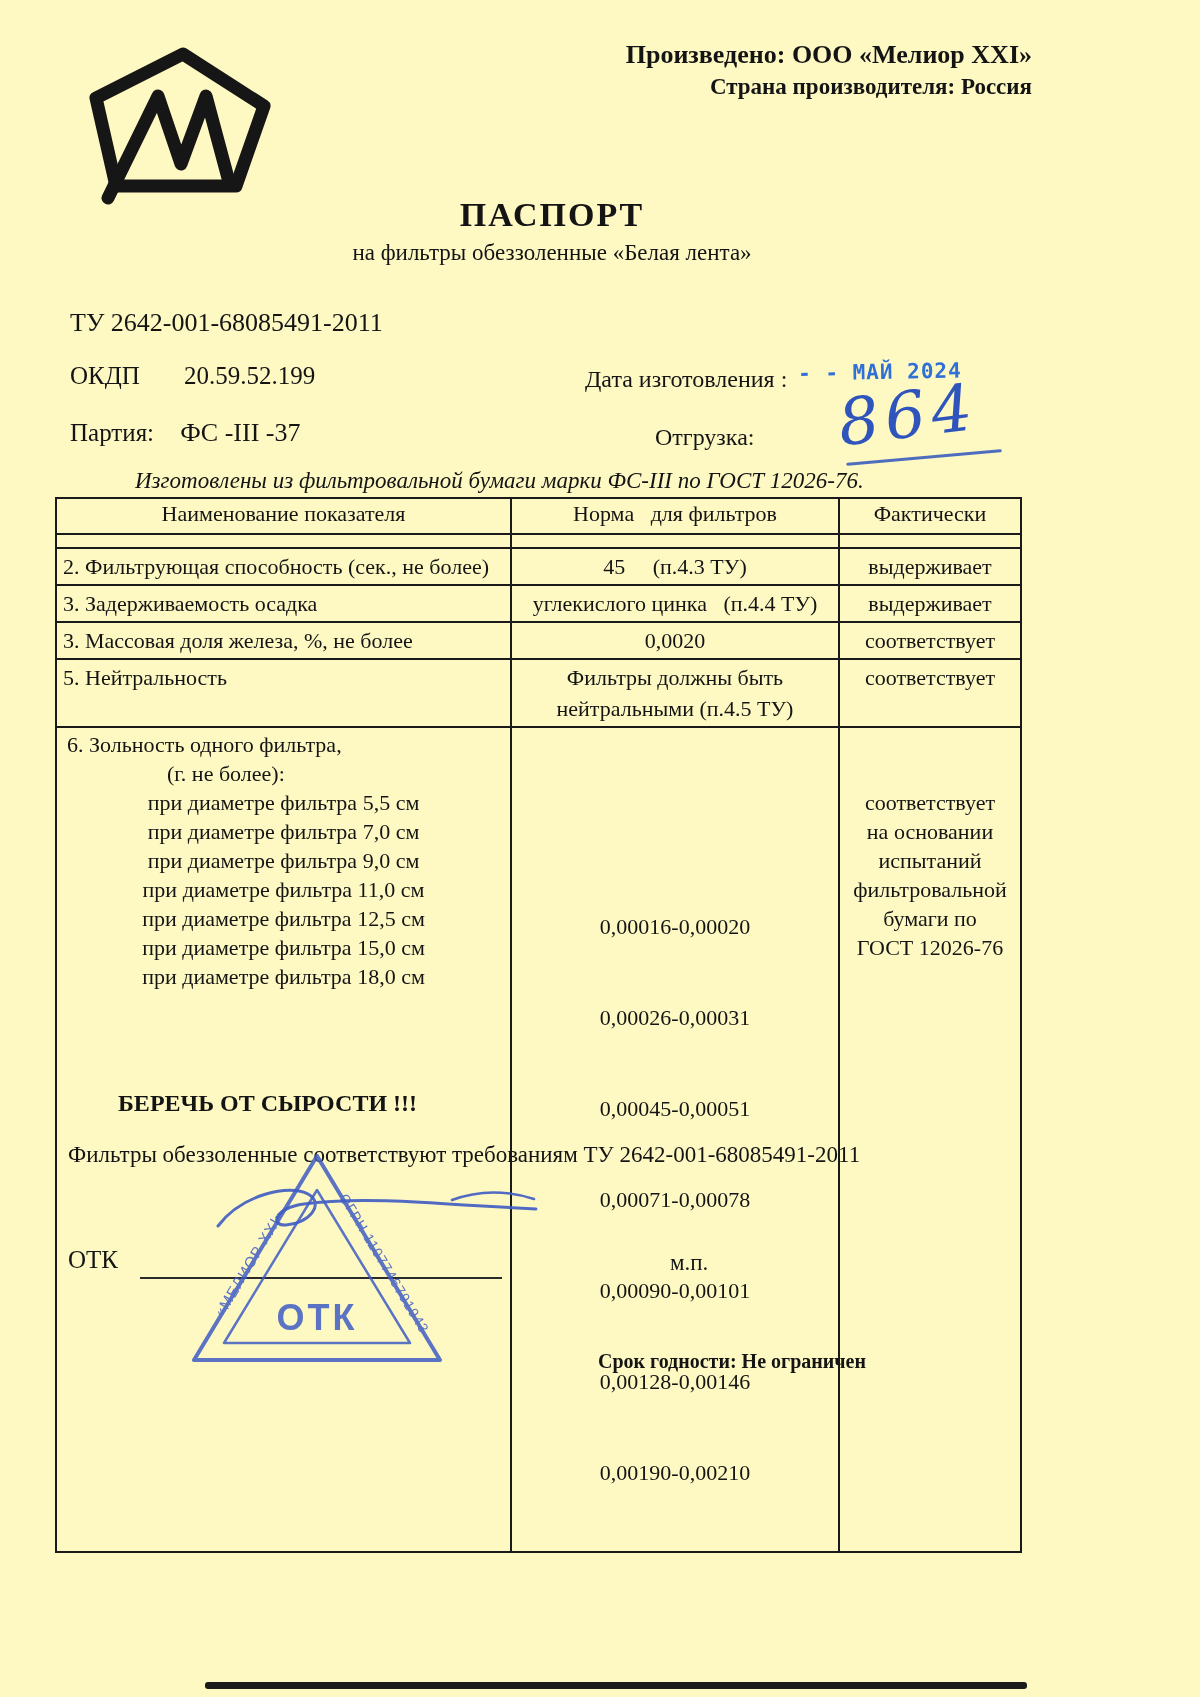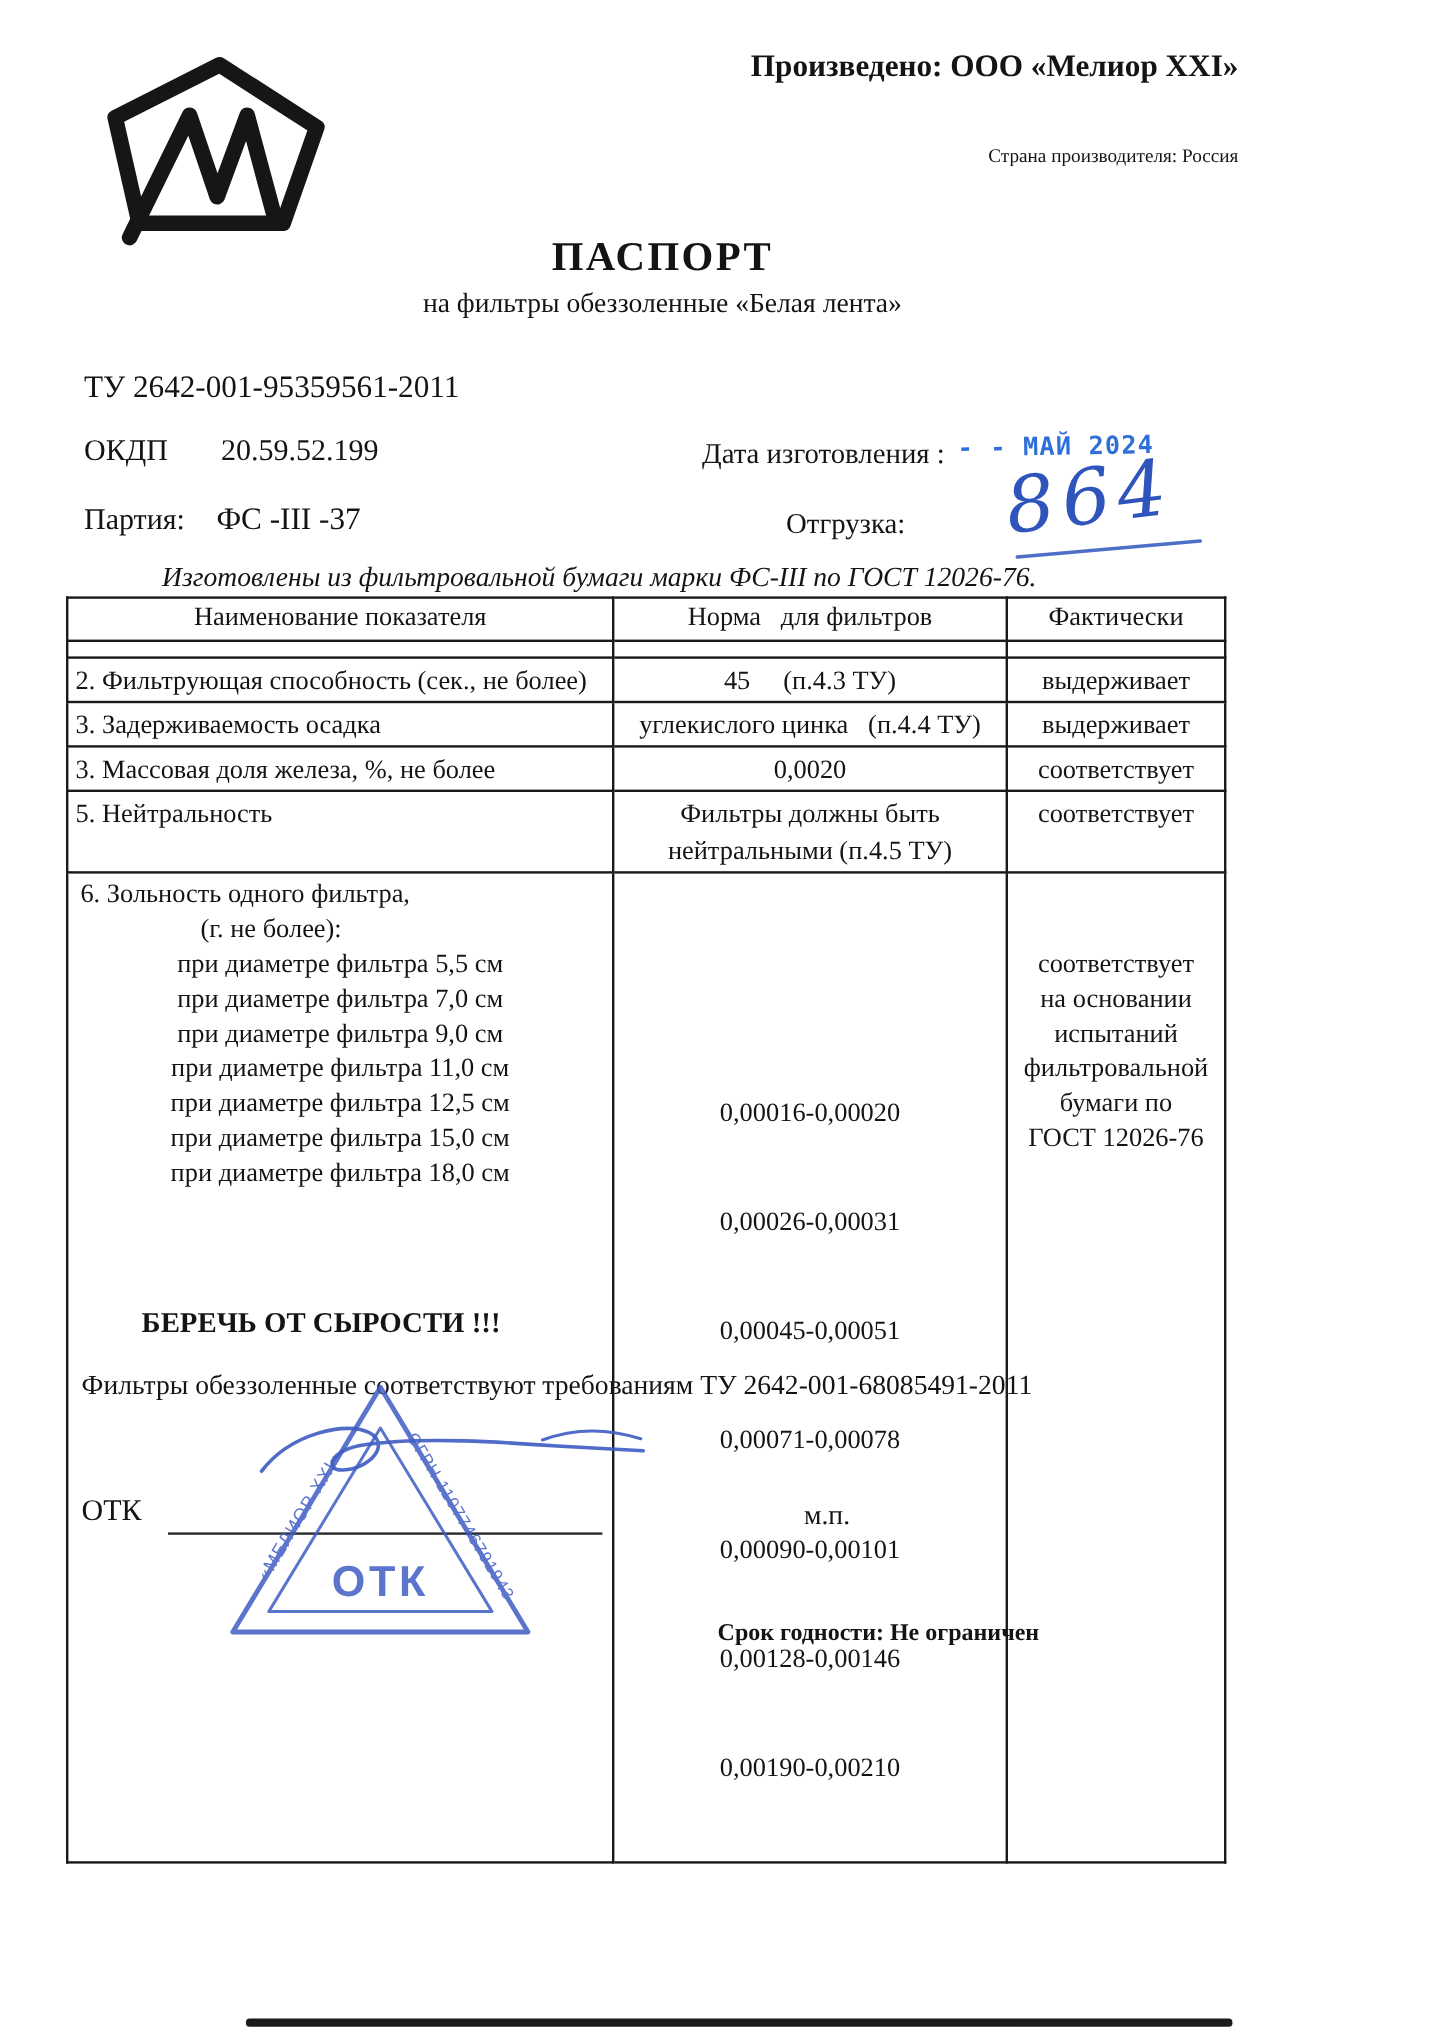--- a/index.html
+++ b/index.html
@@ -5,7 +5,7 @@
   html,body { margin:0; padding:0; background:#e8e8e6; }
   .page {
     position:relative; width:1200px; height:1697px; margin:0 auto;
-    background:#ffffff; color:#141414; overflow:hidden;
+    background:#fef9c3; color:#141414; overflow:hidden;
     font-family:"Liberation Serif", serif;
   }
   .abs { position:absolute; }

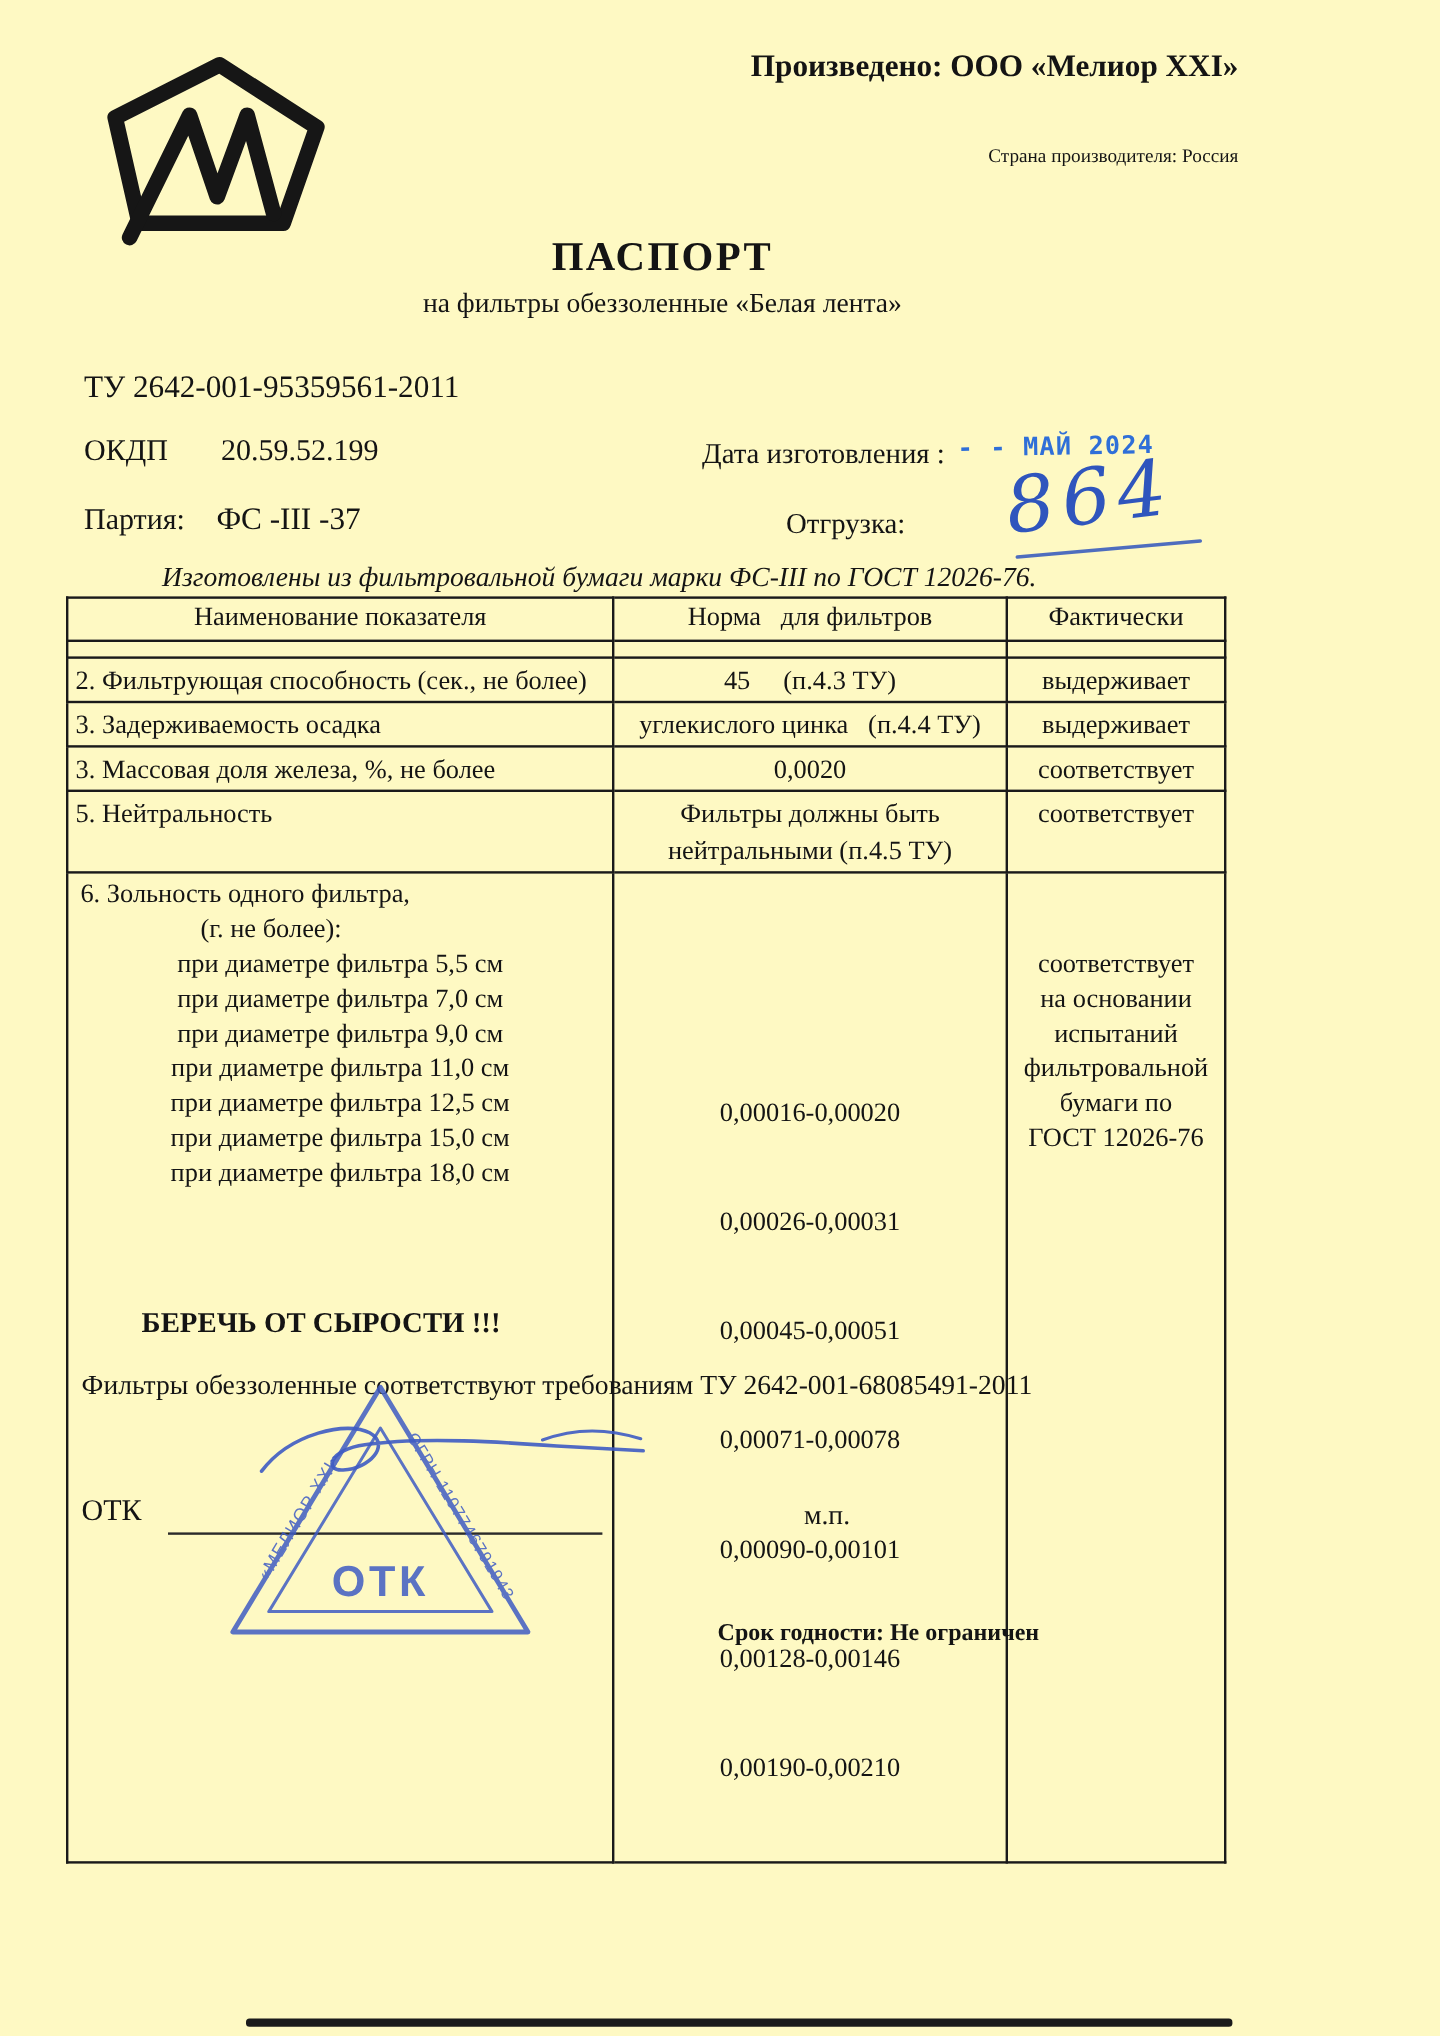--- a/index.html
+++ b/index.html
@@ -15,7 +15,7 @@
   .producer-line1 { font-size:26px; font-weight:bold; }
   .producer-label { font-weight:bold; }
   .producer-line2 { font-size:22px; }
-  .producer-line3 { font-size:16px; font-weight:400;margin-top:48px; }
+  .producer-line3 { font-size:23px; font-weight:700; }
 
   .doc-title   { top:196px; left:0; width:1104px; text-align:center; font-size:34px; font-weight:bold; letter-spacing:2px; }
   .doc-subtitle{ top:240px; left:0; width:1104px; text-align:center; font-size:23px; }

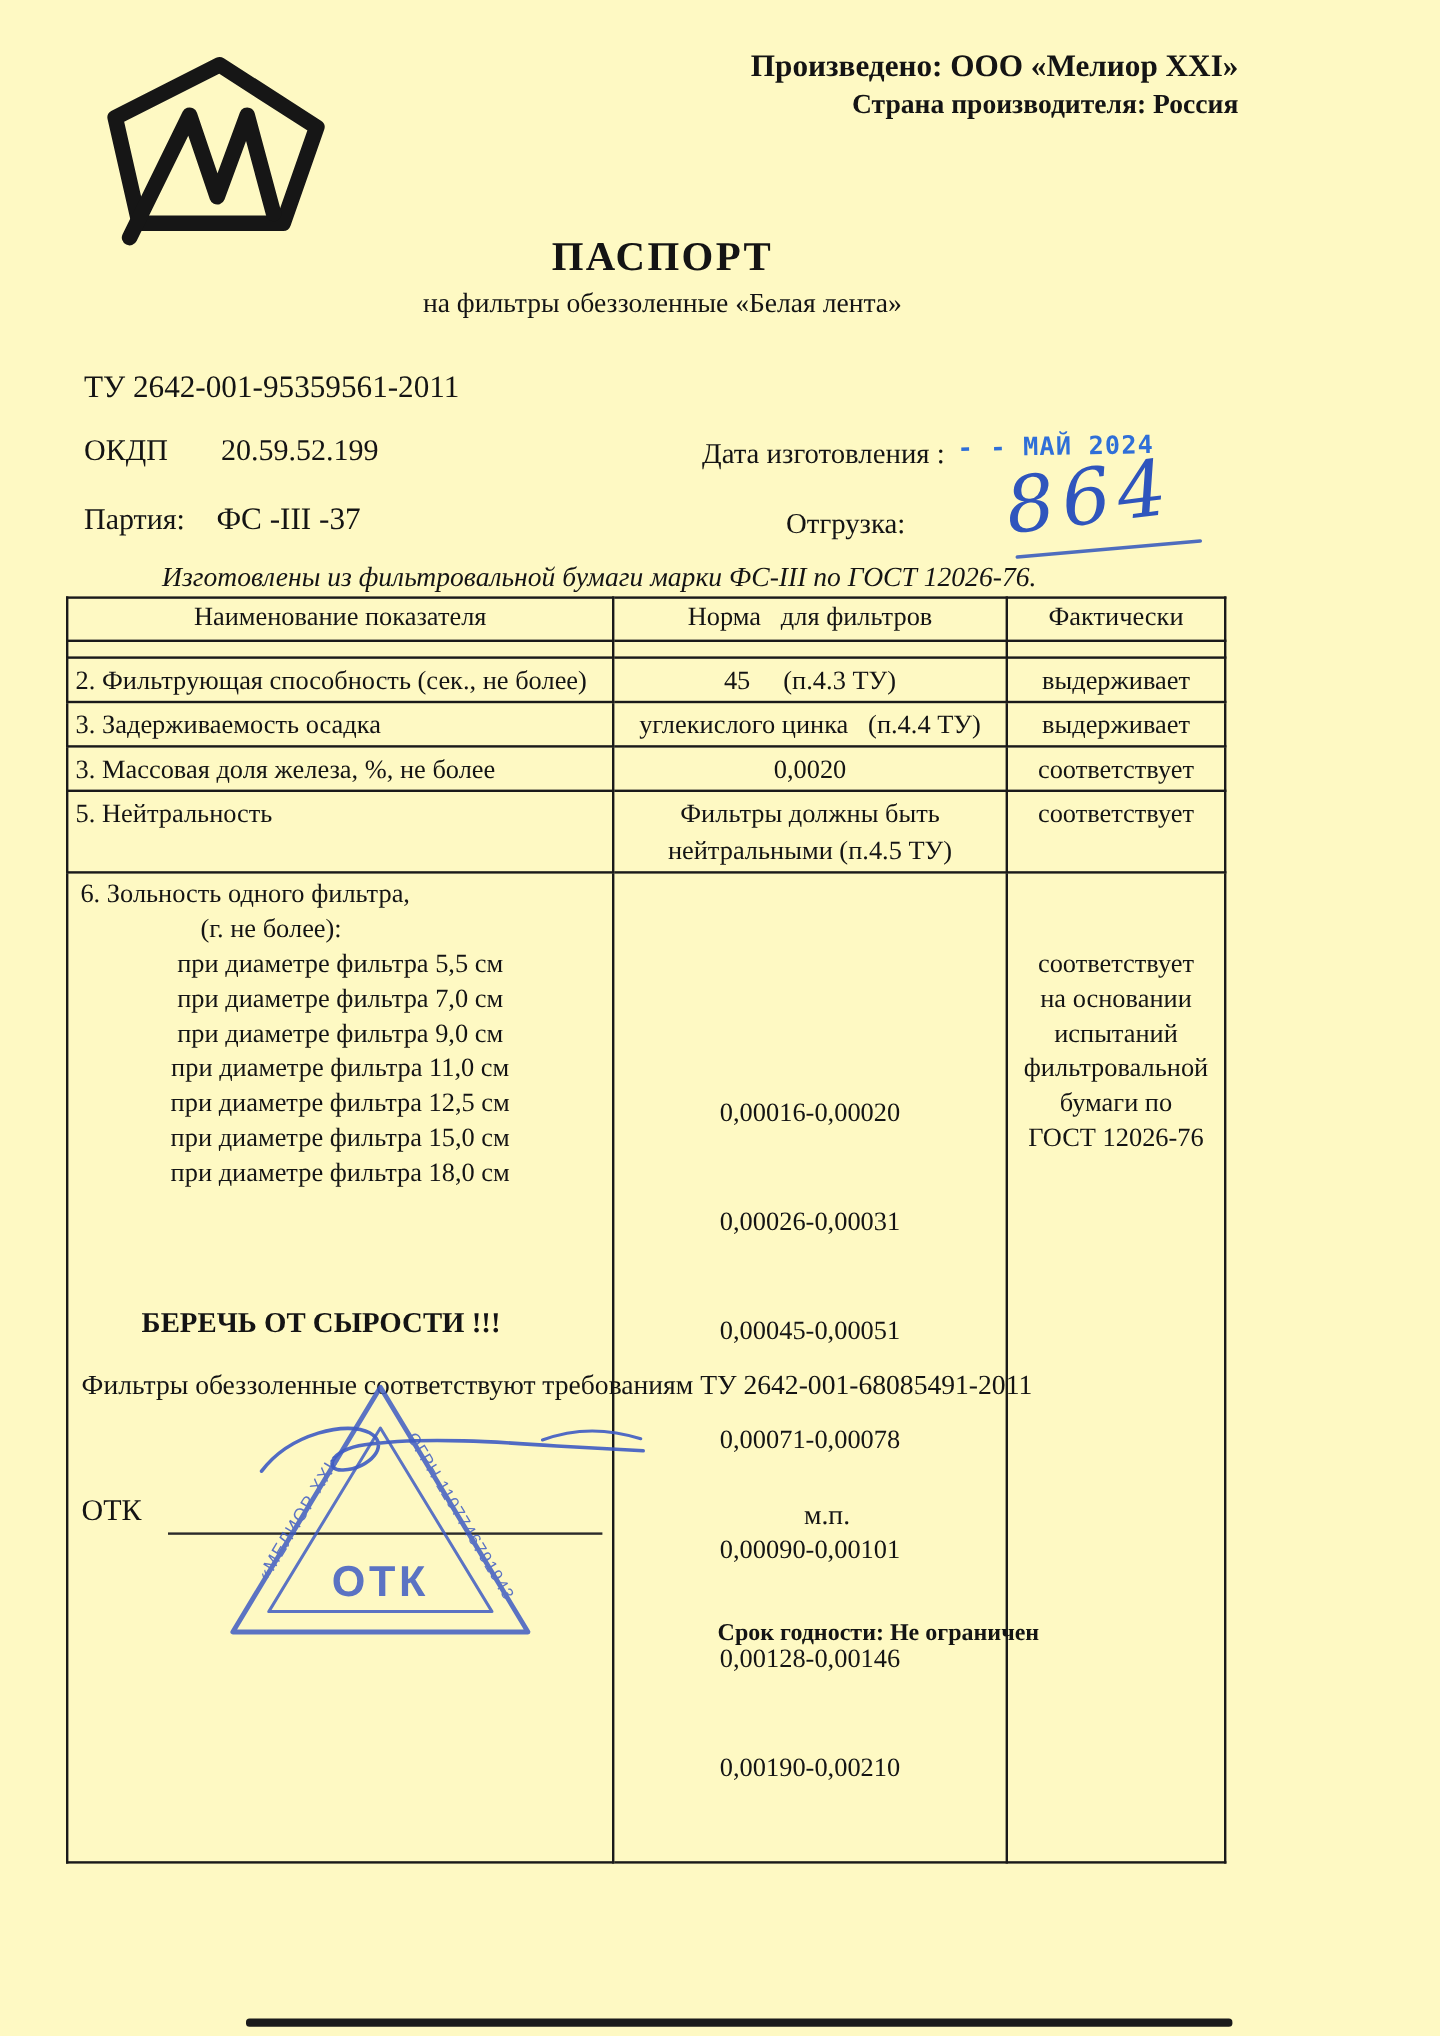--- a/index.html
+++ b/index.html
@@ -95,7 +95,7 @@
   <div class="abs doc-title">ПАСПОРТ</div>
   <div class="abs doc-subtitle">на фильтры обеззоленные «Белая лента»</div>
 
-  <div class="abs tu-line">ТУ  2642-001-95359561-2011</div>
+  <div class="abs tu-line">ТУ  2642-001-68085491-2011</div>
 
   <div class="abs okdp-row">
     <span>ОКДП</span>

